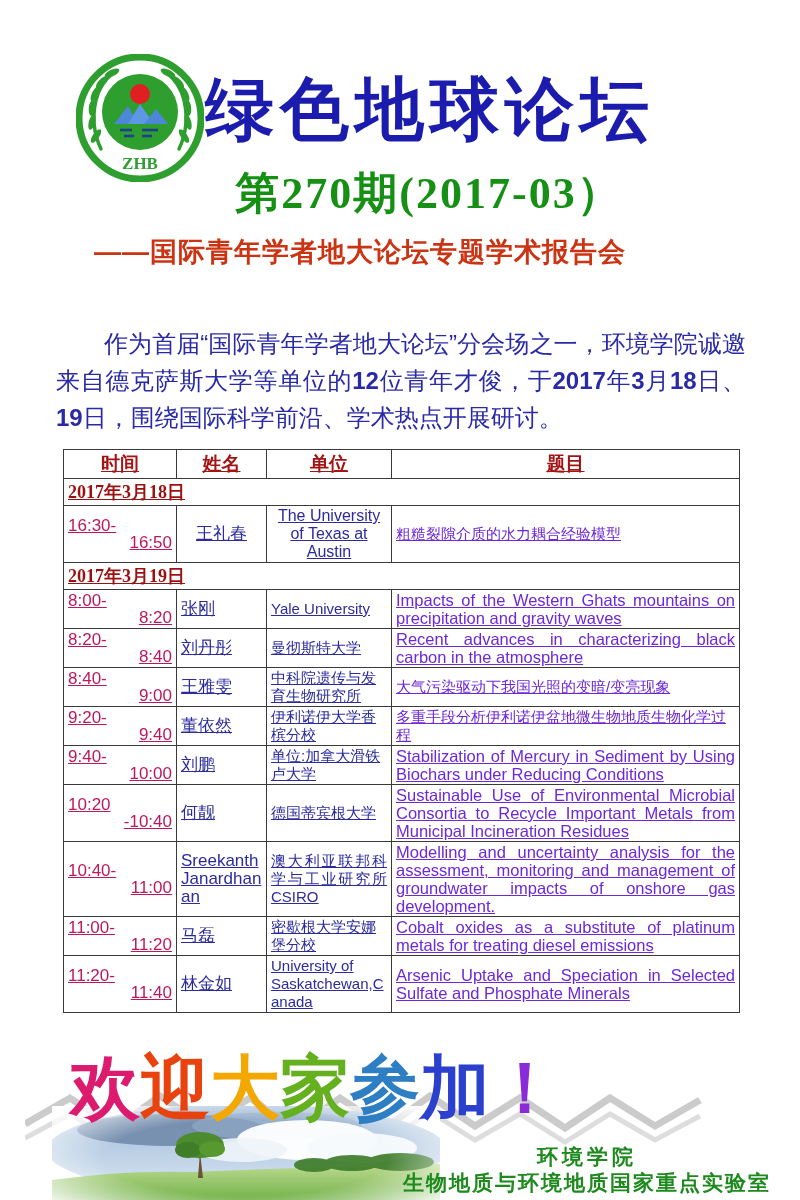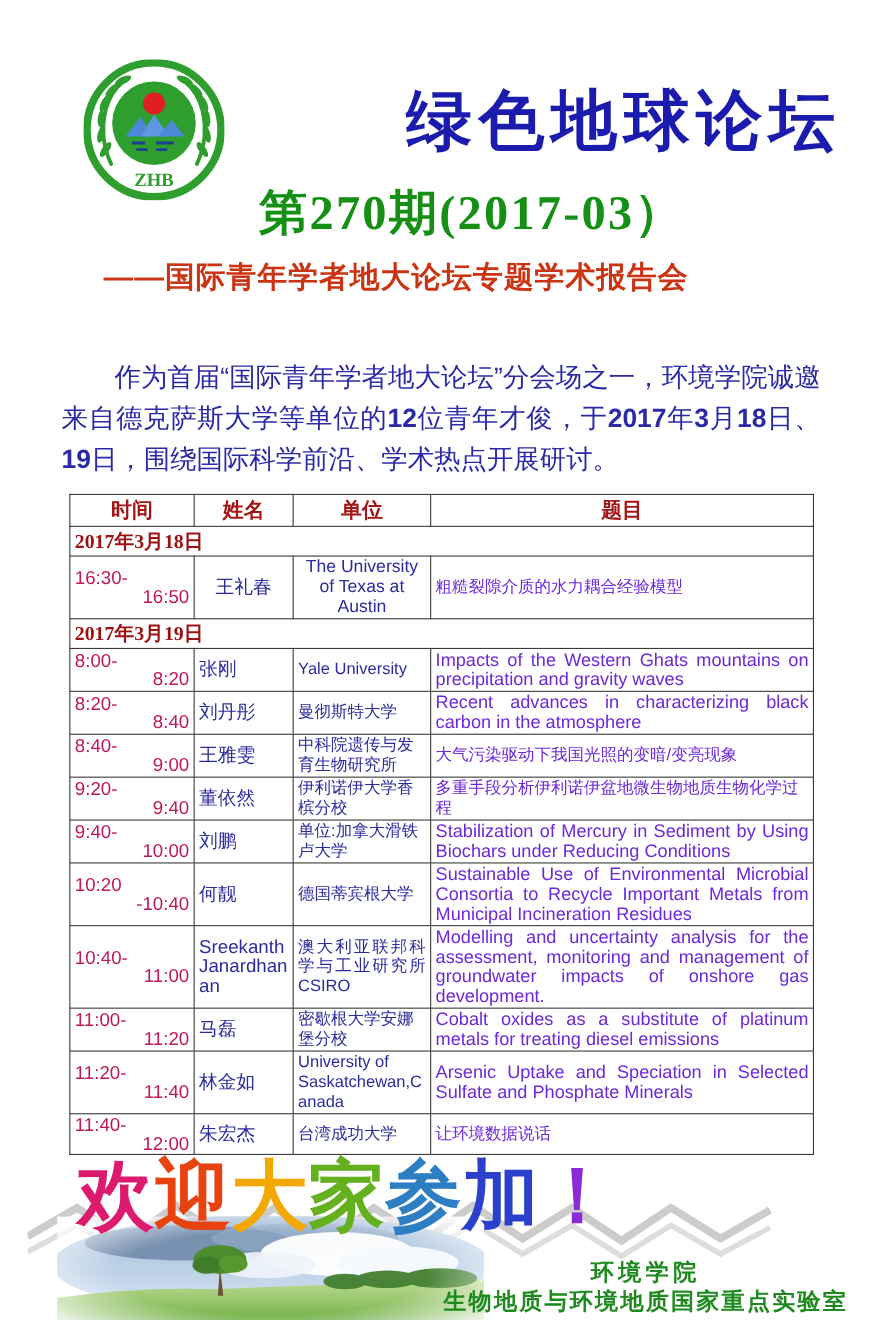--- a/index.html
+++ b/index.html
@@ -10,8 +10,8 @@
   .logo-wrap{position:absolute;left:76px;top:54px;width:128px;height:128px;}
   .main-title{position:absolute;left:205px;top:52px;width:560px;height:116px;
       font-family:"Liberation Serif","DejaVu Serif",serif;
-      font-size:60px;font-weight:bold;color:#1b1bae;letter-spacing:6px;
-      text-align:right;line-height:116px;white-space:nowrap;}
+      font-size:69px;font-weight:bold;color:#1b1bae;letter-spacing:6px;
+      text-align:left;line-height:116px;white-space:nowrap;}
   .issue-line{position:absolute;left:0;top:164px;width:800px;text-align:center;
       font-family:"Liberation Serif","DejaVu Serif",serif;
       font-size:44px;font-weight:bold;color:#159015;letter-spacing:2px;margin-left:29px;}

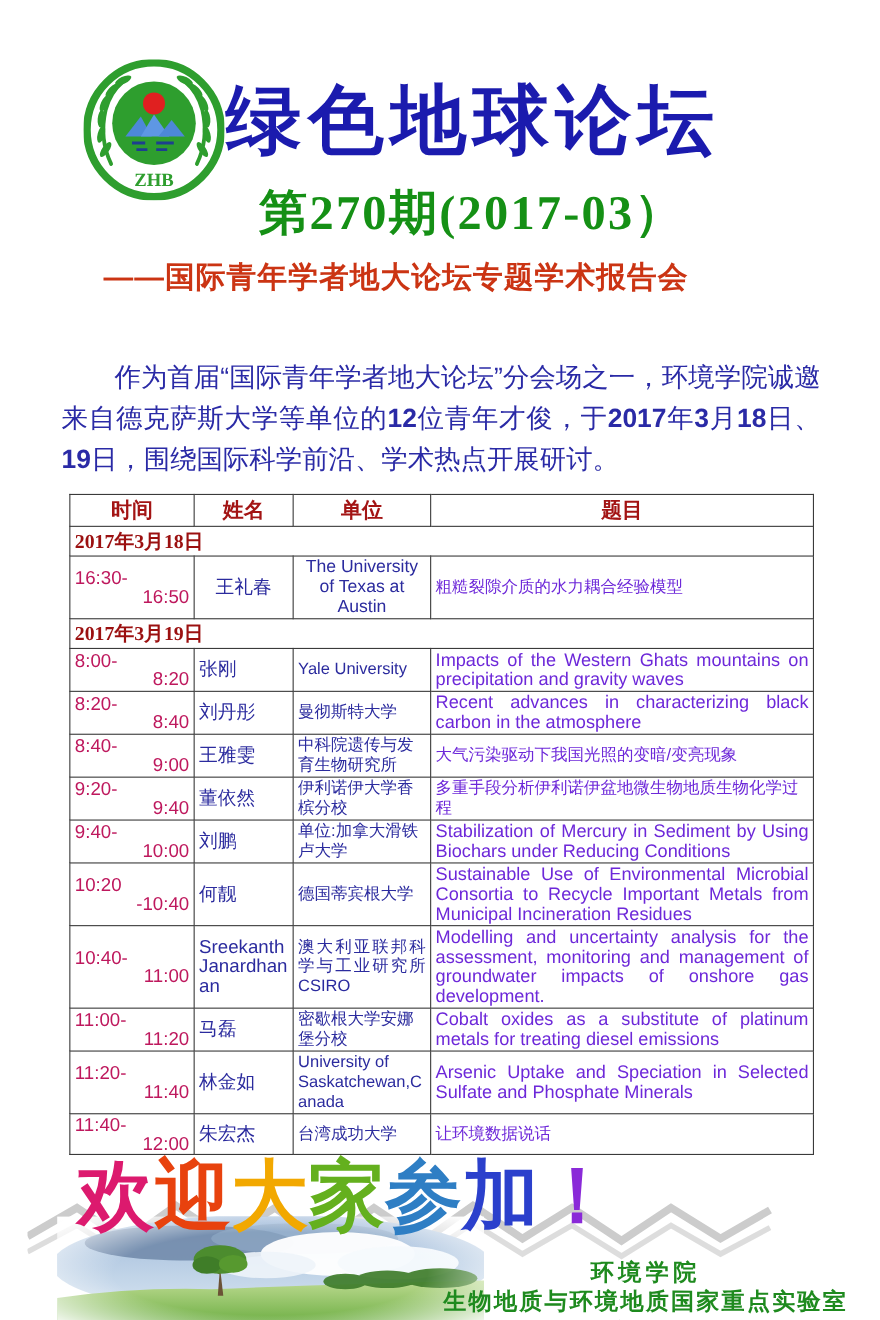--- a/index.html
+++ b/index.html
@@ -31,7 +31,7 @@
   table.sched{position:absolute;left:63px;top:449px;width:676px;
       border-collapse:collapse;table-layout:fixed;}
   table.sched td,table.sched th{border:1px solid #3a3a3a;padding:1px 4px;
-      vertical-align:middle;overflow:hidden;}
+      vertical-align:middle;overflow:hidden;text-decoration:underline;}
   col.c1{width:113px;}col.c2{width:90px;}col.c3{width:125px;}col.c4{width:348px;}
   th.hd{color:#a31414;font-size:19px;font-weight:bold;text-align:center;
       height:26px;font-family:"Liberation Serif","DejaVu Serif",serif;}

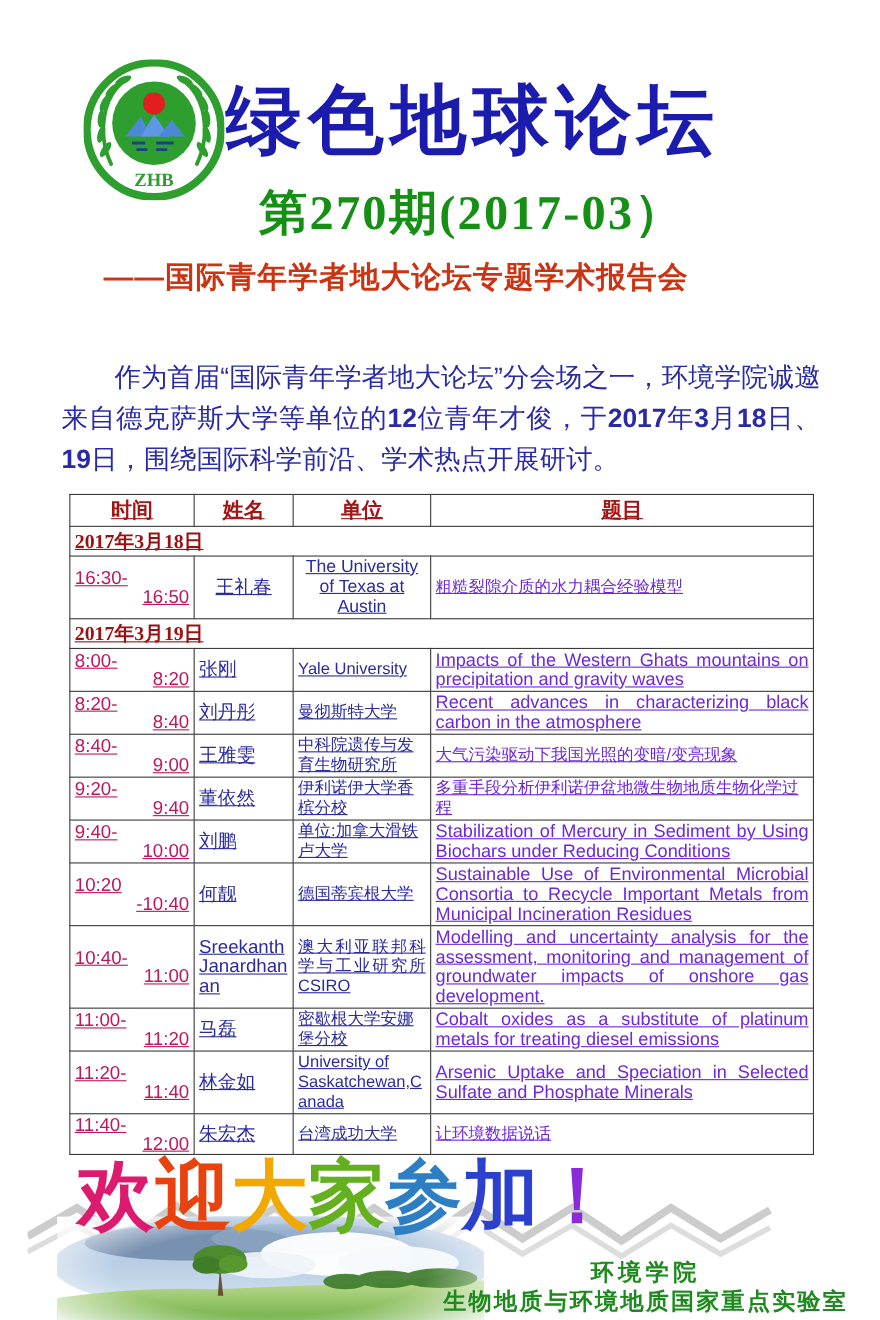--- a/index.html
+++ b/index.html
@@ -235,15 +235,6 @@
           <td class="c-name">林金如</td>
           <td class="c-org">University of Saskatchewan,Canada</td>
           <td class="c-title en">Arsenic Uptake and Speciation in Selected Sulfate and Phosphate Minerals</td>
-        </tr>
-        <tr>
-          <td class="c-time">
-            <div class="t1">11:40-</div>
-            <div class="t2">12:00</div>
-          </td>
-          <td class="c-name">朱宏杰</td>
-          <td class="c-org">台湾成功大学</td>
-          <td class="c-title zh">让环境数据说话</td>
         </tr>
       </tbody>
   </table>

